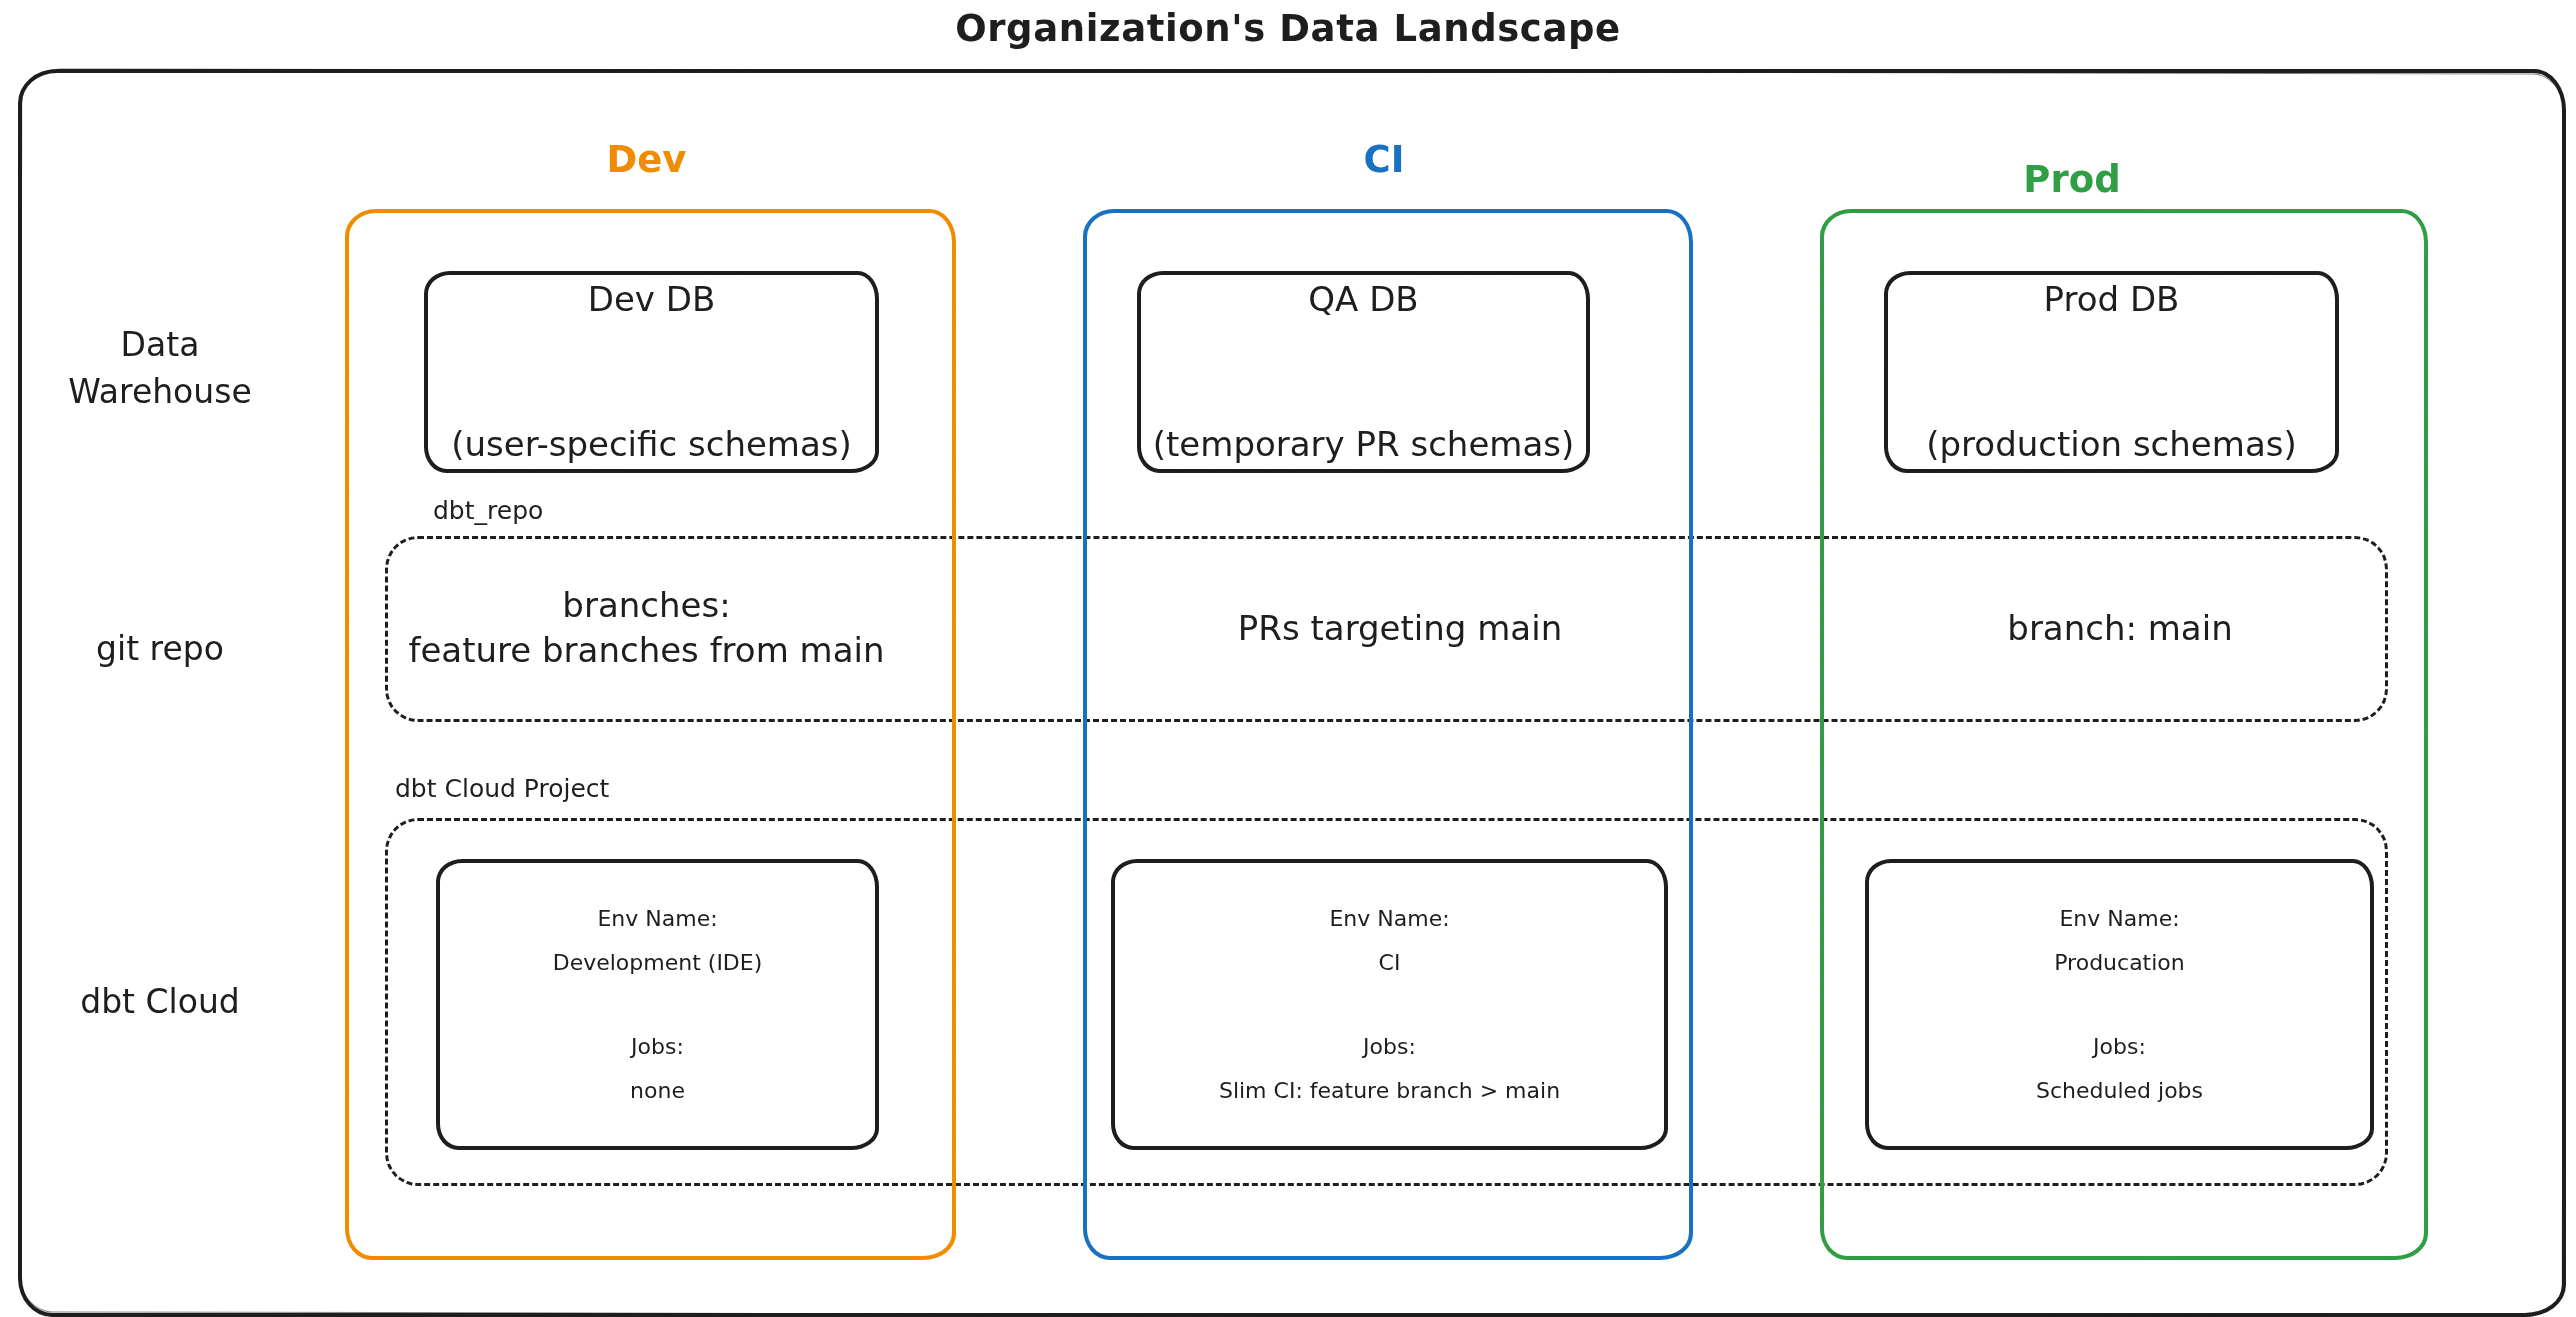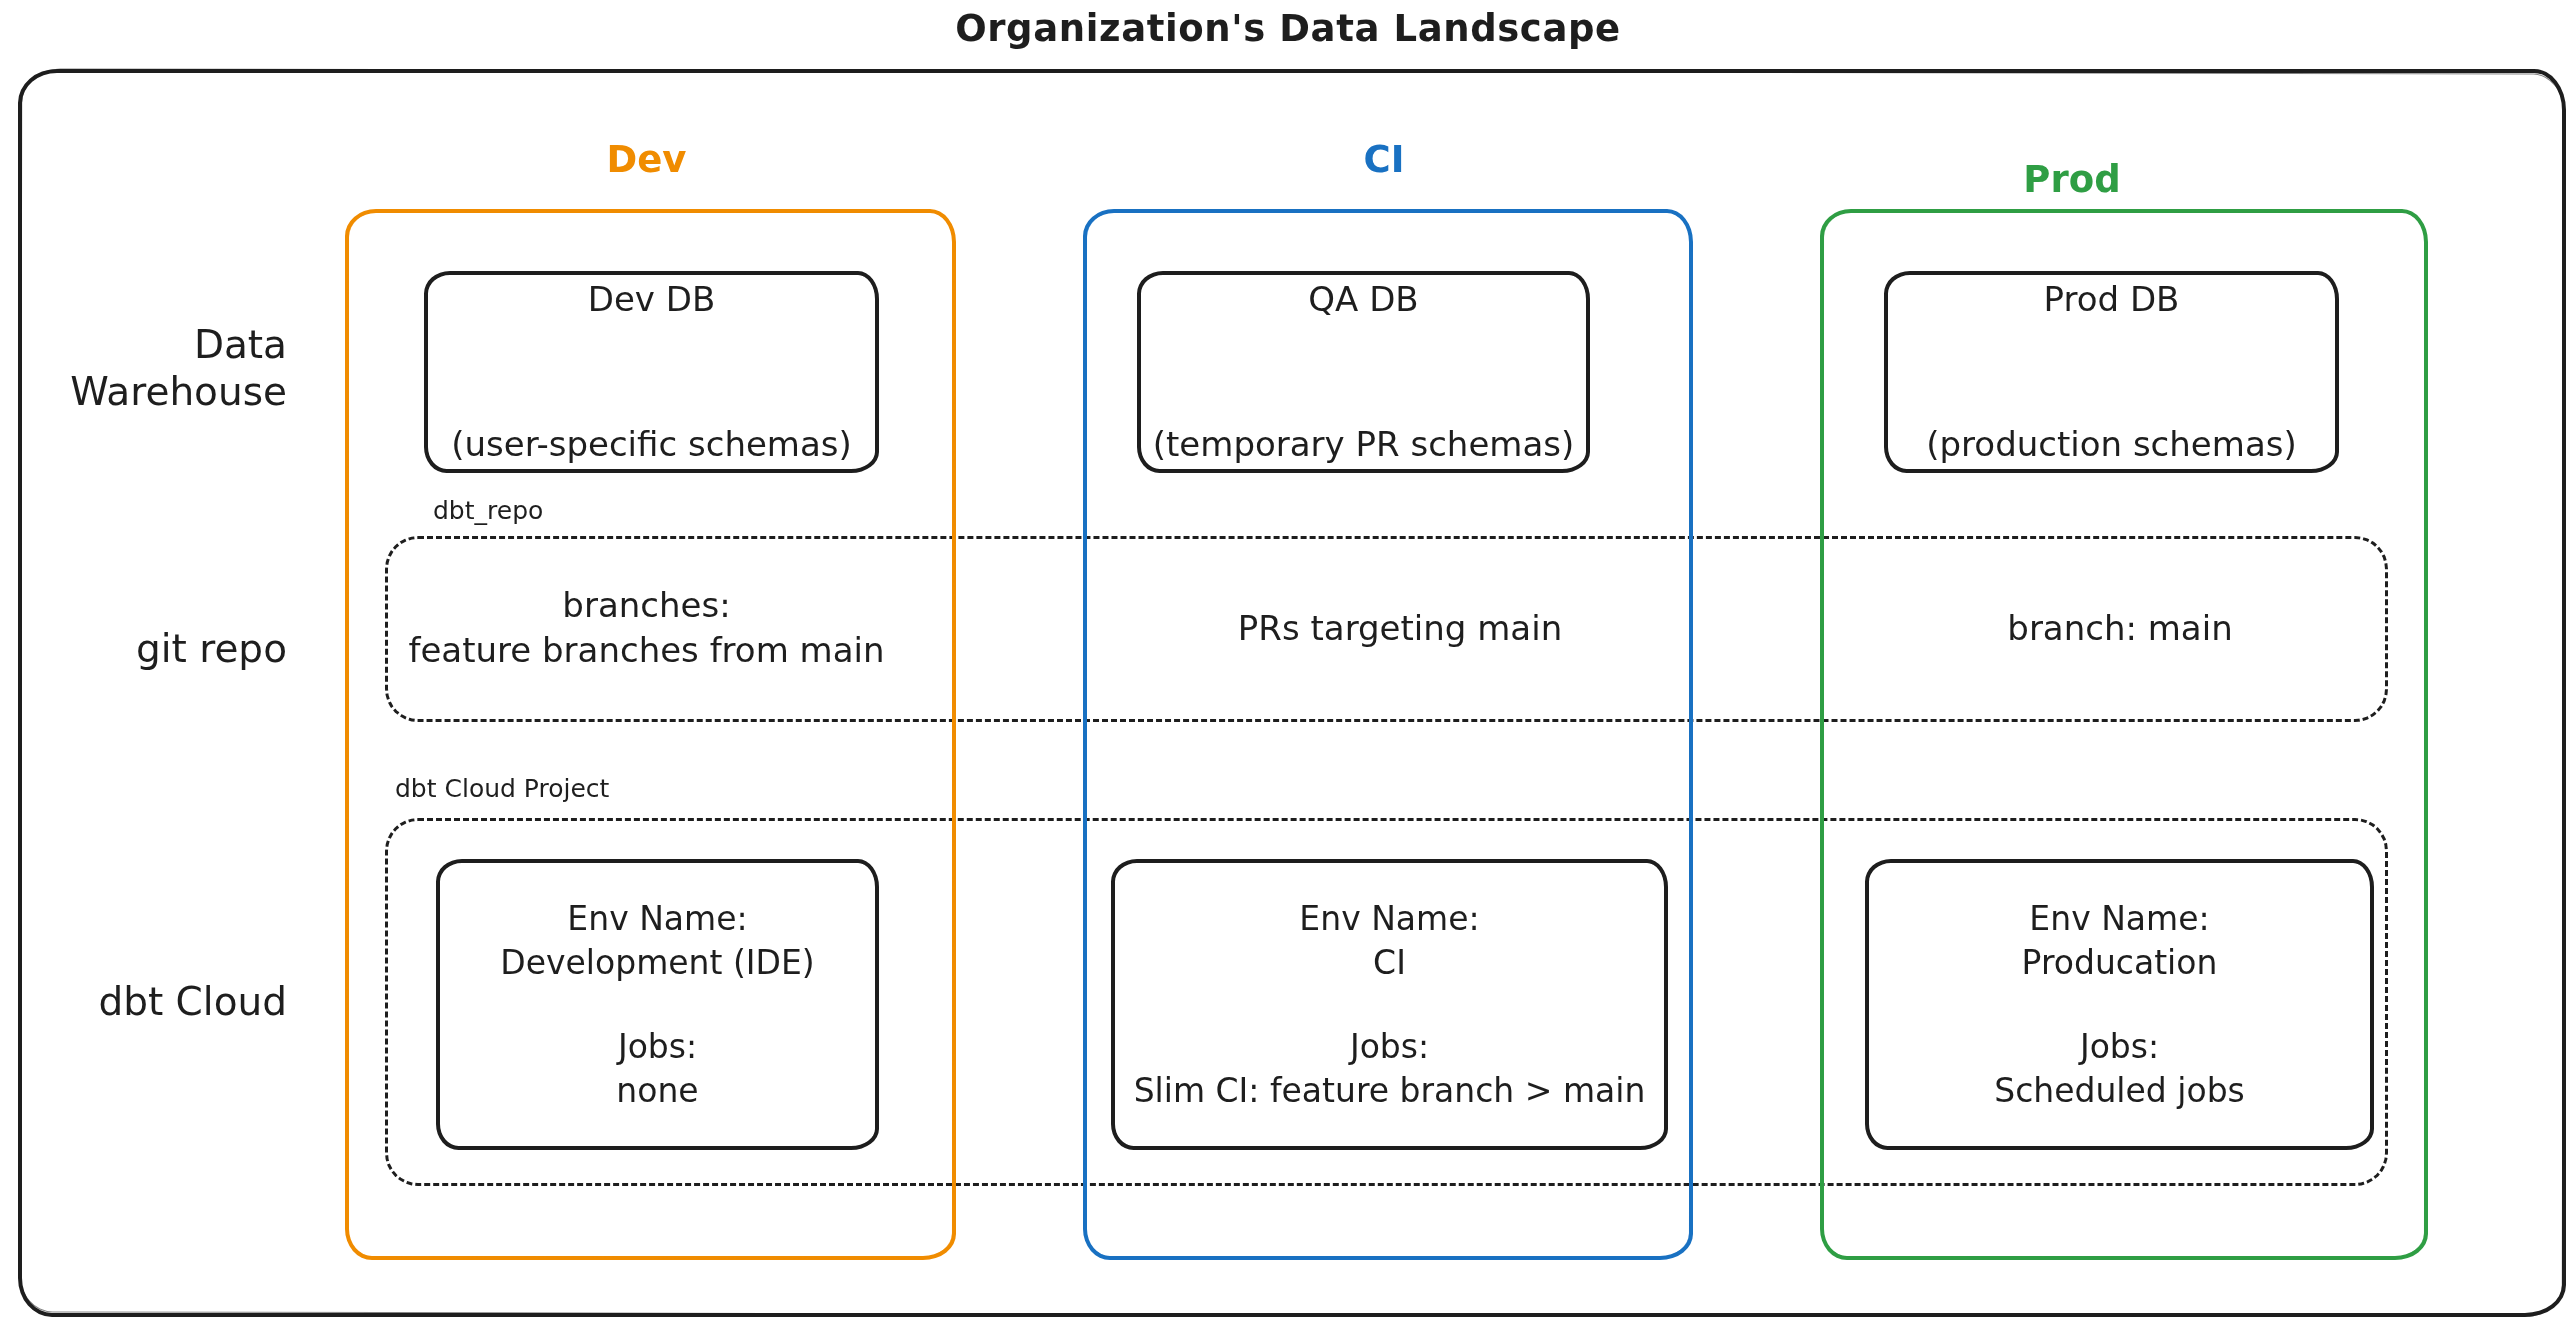--- a/index.html
+++ b/index.html
@@ -46,8 +46,8 @@
   .hdr-prod{left:1772px;width:600px;color:var(--prod,#2f9e44);margin-top:20px;}
 
   .row-label{
-    position:absolute;left:33px;width:254px;text-align:right;
-    font-size:39px;line-height:47px;color:var(--ink,#1e1e1e);
+    position:absolute;left:33px;width:254px;text-align:center;
+    font-size:33px;line-height:47px;color:var(--ink,#1e1e1e);
   }
   .lbl-warehouse{top:321px;}
   .lbl-git{top:605px;margin-top:20px;}

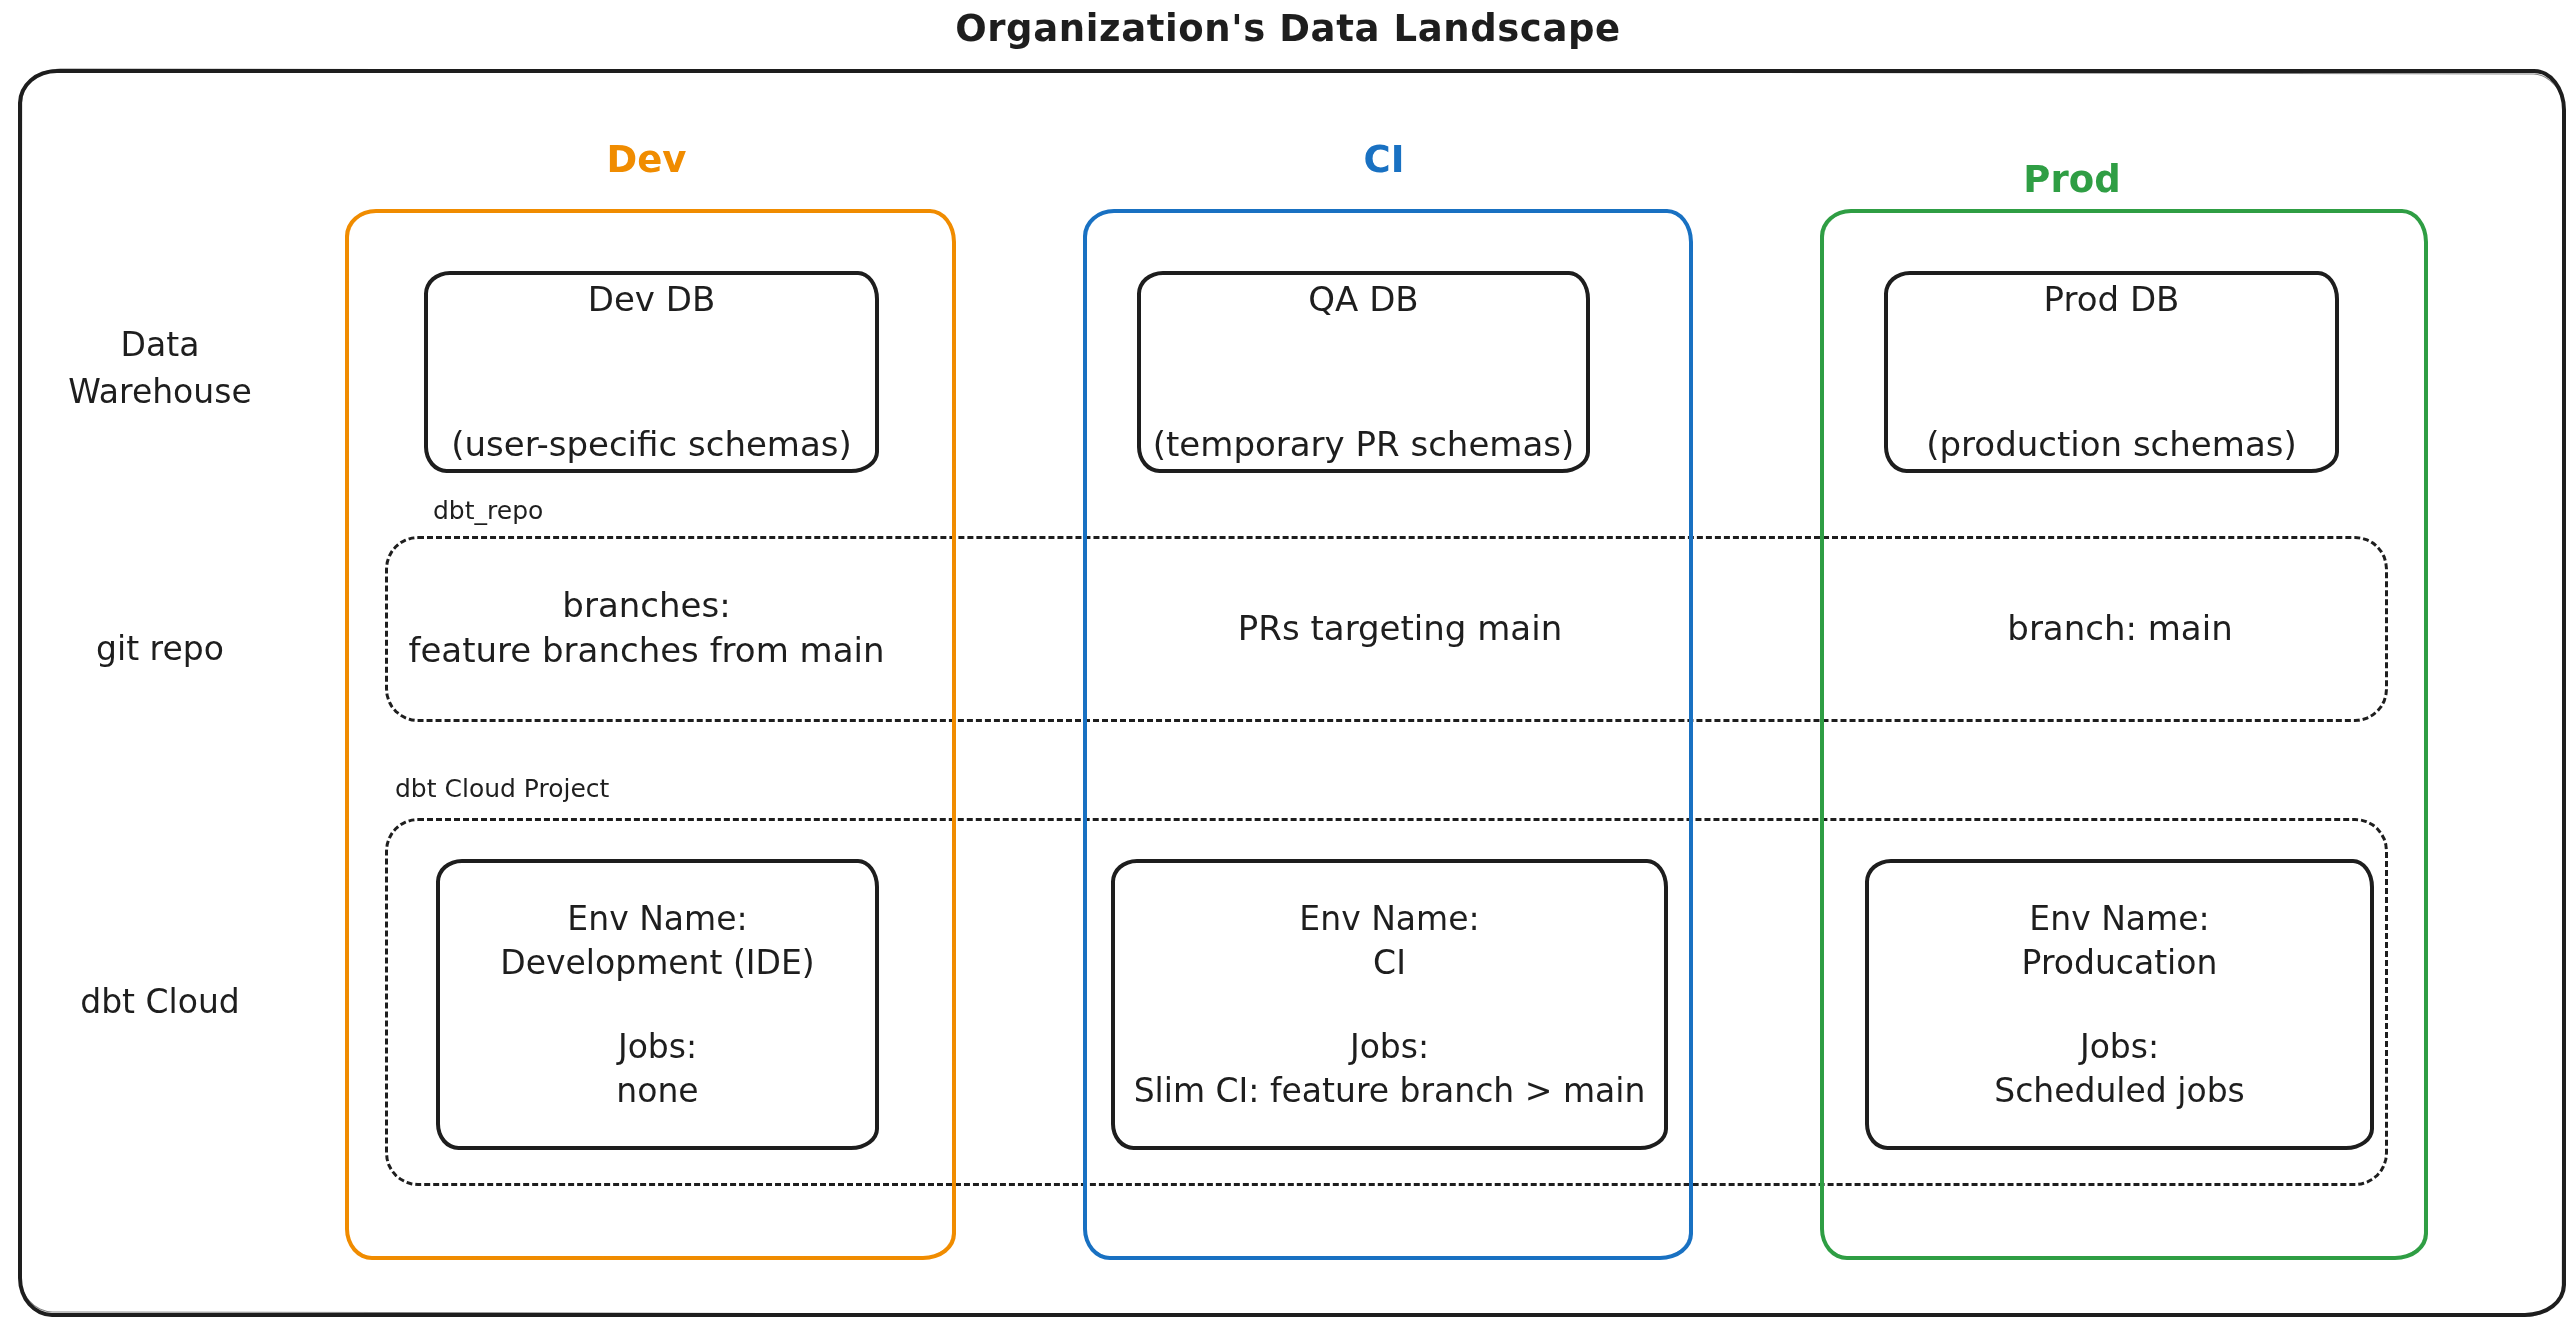--- a/index.html
+++ b/index.html
@@ -89,7 +89,7 @@
     top:859px;height:283px;border:4.1px solid var(--ink,#1e1e1e);color:var(--ink,#1e1e1e);
     border-radius:26px 21px 28px 22.5px / 22.5px 28px 21px 26px;
     display:flex;flex-direction:column;align-items:center;justify-content:center;
-    text-align:center;font-size:33px;line-height:44px;white-space:nowrap;
+    text-align:center;font-size:22px;line-height:44px;white-space:nowrap;
   }
   .env-dev {left:436px;width:435px;}
   .env-ci  {left:1111px;width:549px;}

